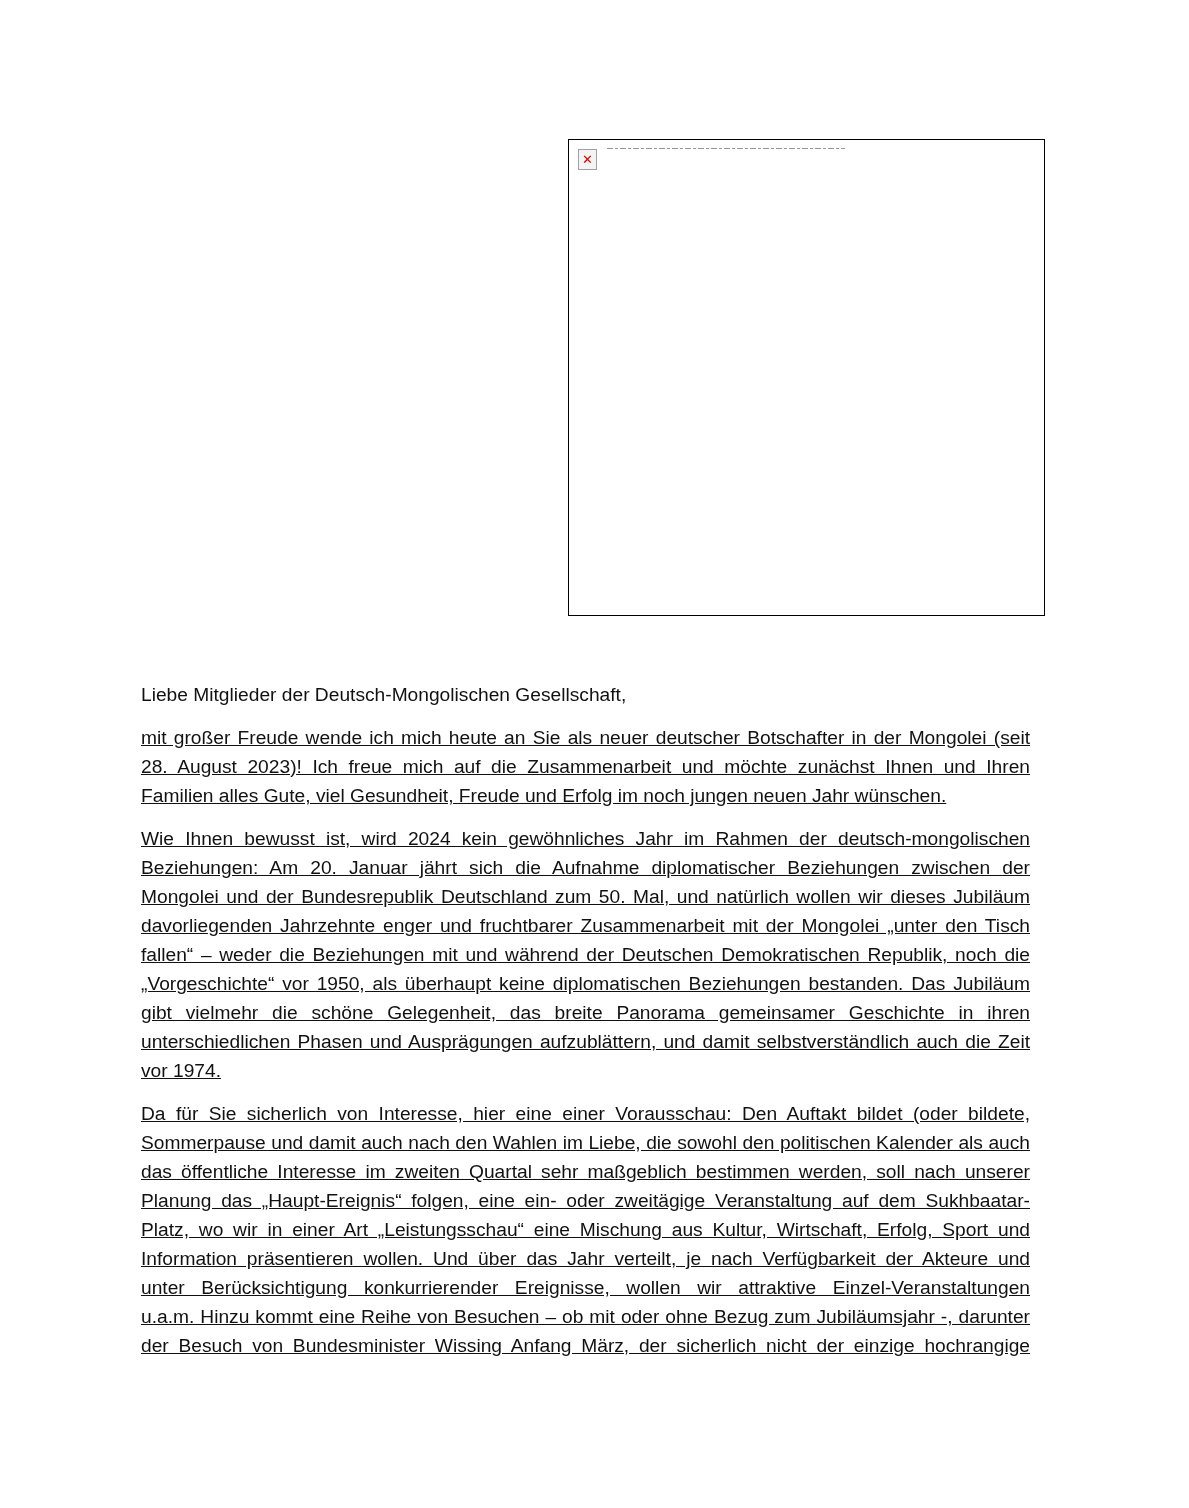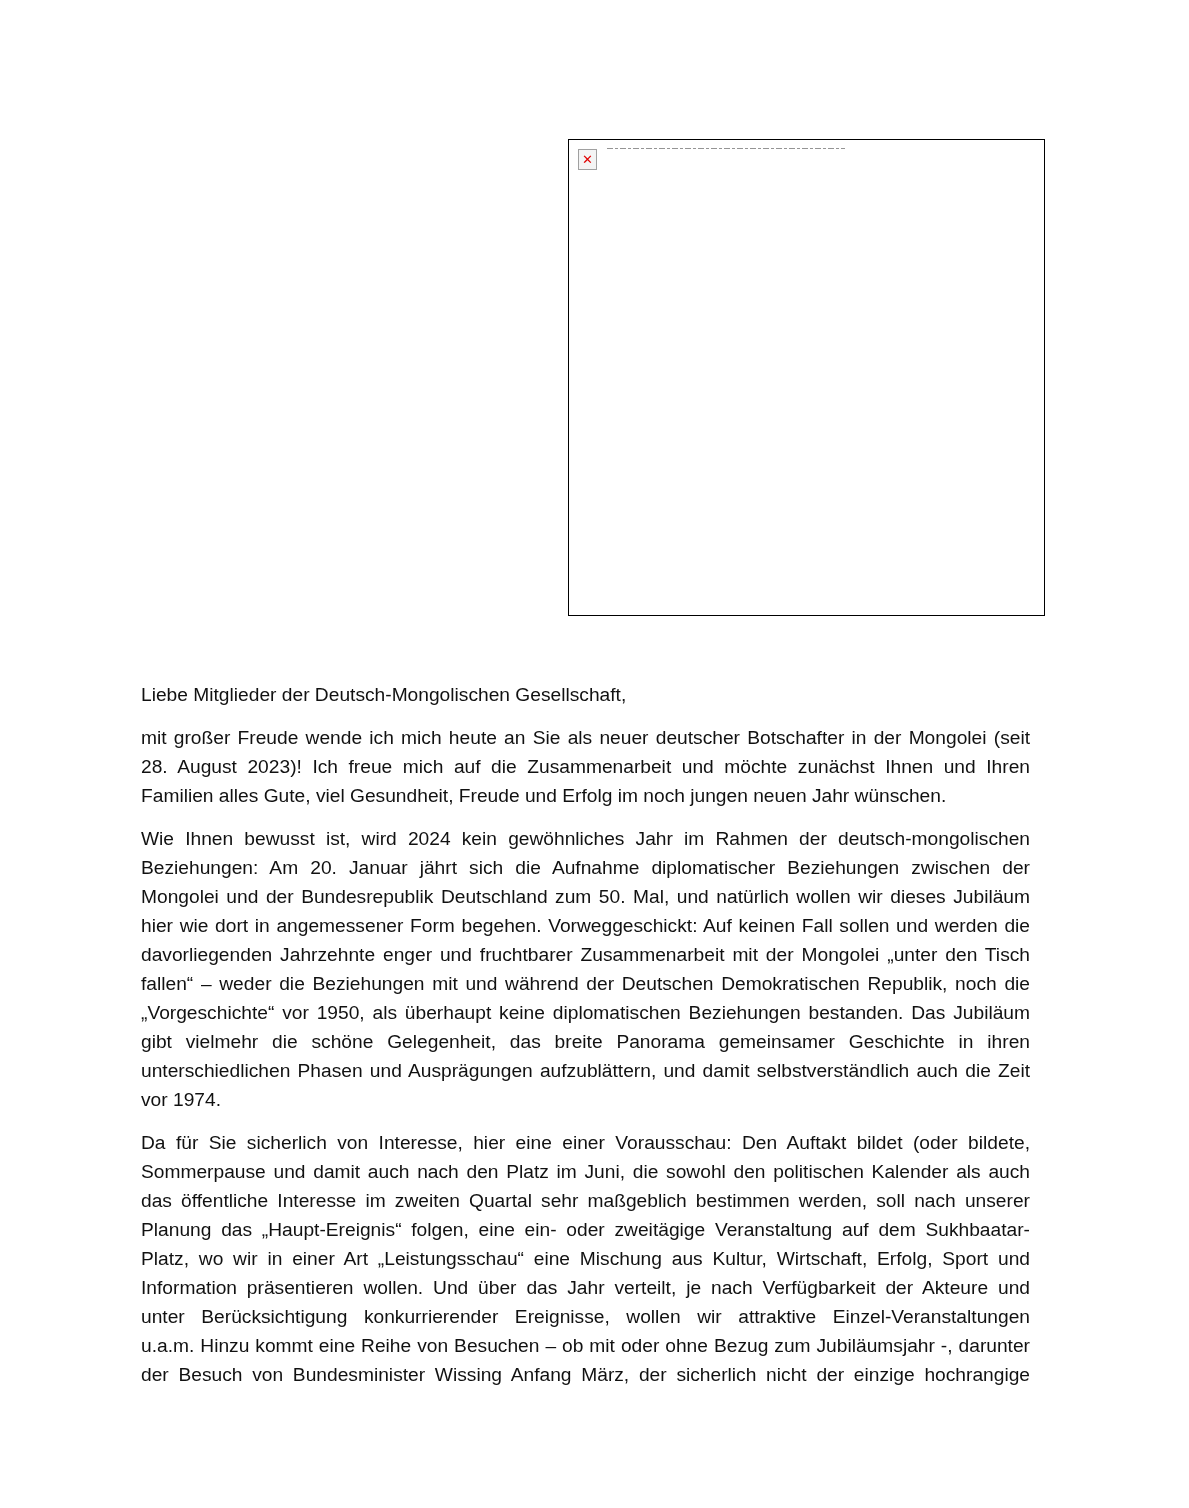--- a/index.html
+++ b/index.html
@@ -65,6 +65,7 @@
     }
     .para {
       margin: 0 16px 14px 0;
+      text-decoration: underline;
     }
     .line {
       display: block;

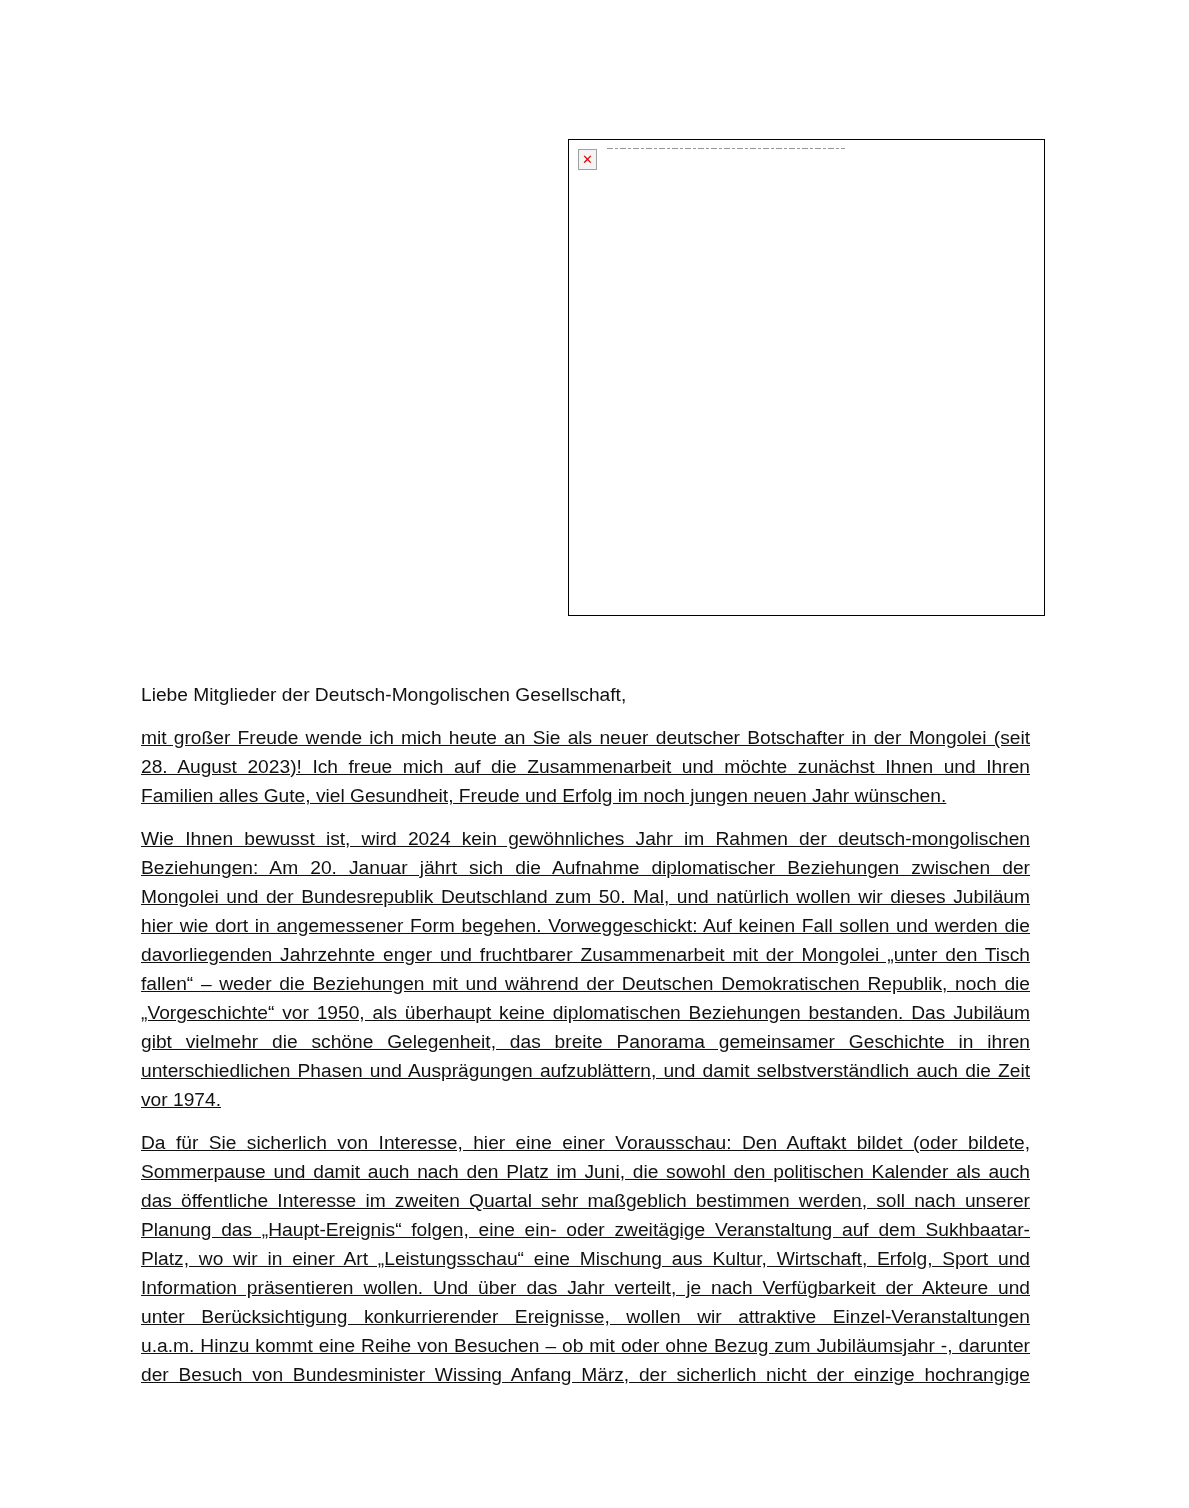--- a/index.html
+++ b/index.html
@@ -100,7 +100,6 @@
         <span class="line"><span>Wie Ihnen bewusst ist, wird 2024 kein gewöhnliches Jahr im Rahmen der deutsch-mongolischen</span></span>
         <span class="line"><span>Beziehungen: Am 20. Januar jährt sich die Aufnahme diplomatischer Beziehungen zwischen der</span></span>
         <span class="line"><span>Mongolei und der Bundesrepublik Deutschland zum 50. Mal, und natürlich wollen wir dieses Jubiläum</span></span>
-        <span class="line"><span>hier wie dort in angemessener Form begehen. Vorweggeschickt: Auf keinen Fall sollen und werden die</span></span>
         <span class="line"><span>davorliegenden Jahrzehnte enger und fruchtbarer Zusammenarbeit mit der Mongolei „unter den Tisch</span></span>
         <span class="line"><span>fallen“ – weder die Beziehungen mit und während der Deutschen Demokratischen Republik, noch die</span></span>
         <span class="line"><span>„Vorgeschichte“ vor 1950, als überhaupt keine diplomatischen Beziehungen bestanden. Das Jubiläum</span></span>

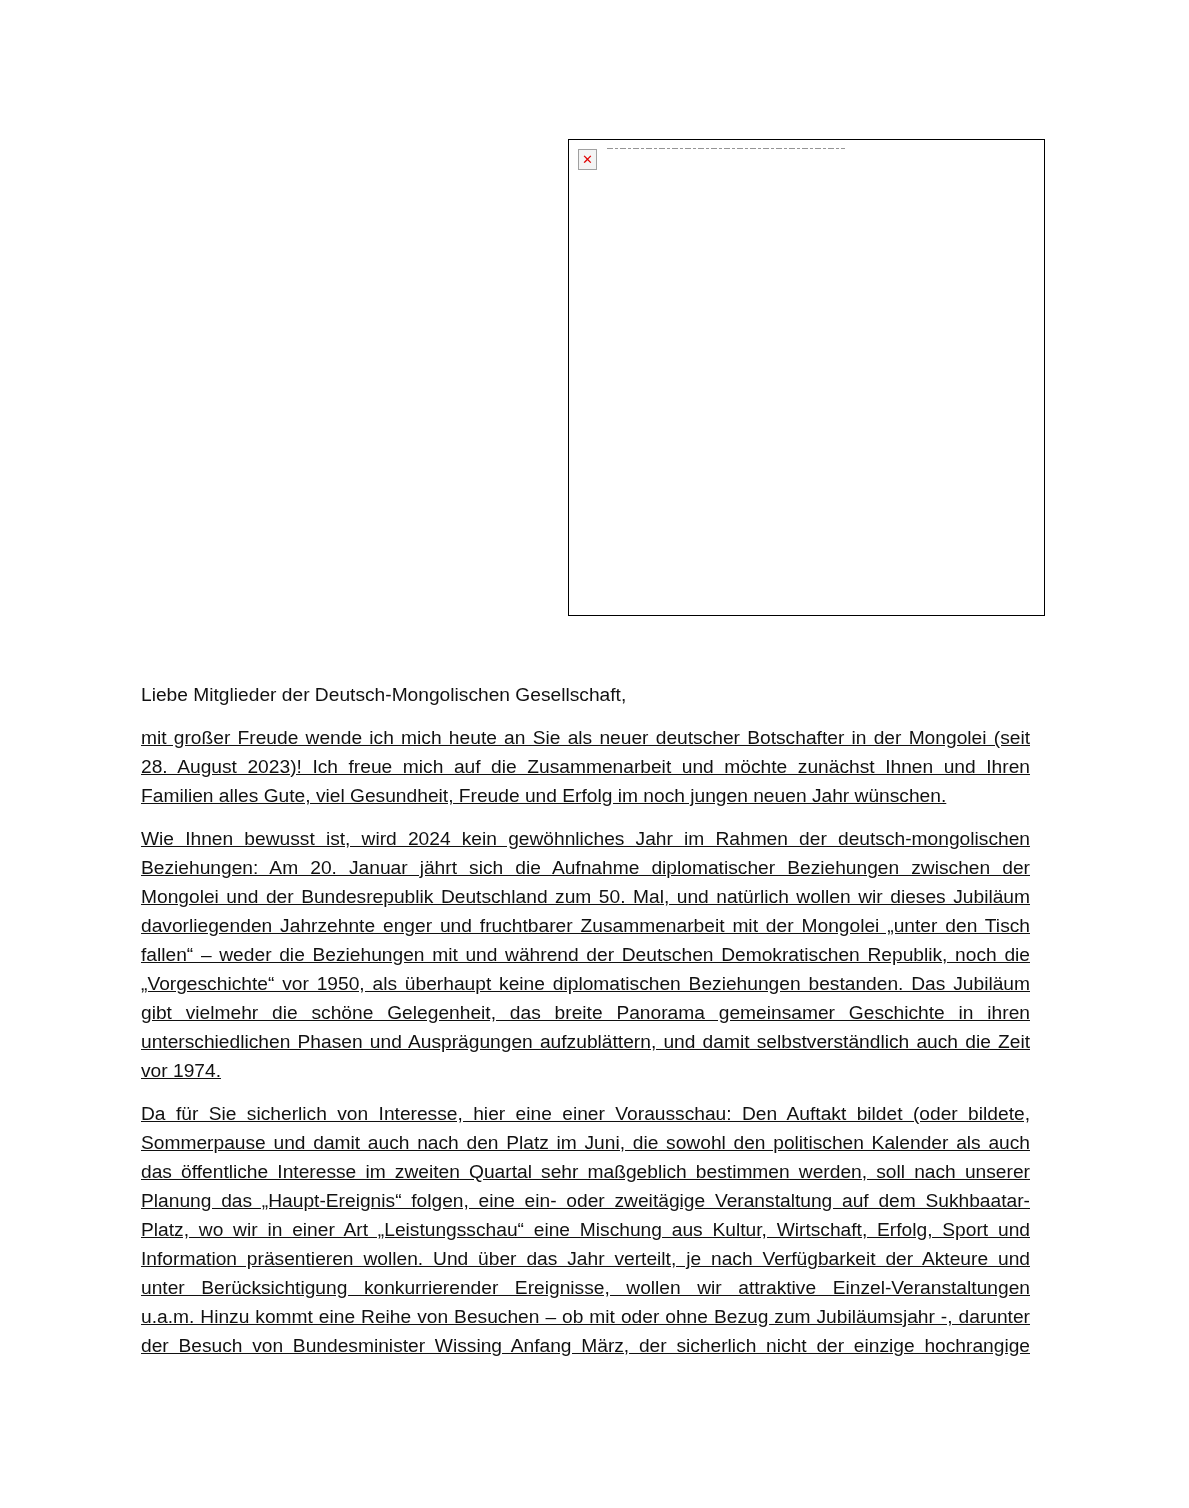--- a/index.html
+++ b/index.html
@@ -109,7 +109,7 @@
       </div>
       <div class="para">
         <span class="line"><span>Da für Sie sicherlich von Interesse, hier eine einer Vorausschau: Den Auftakt bildet (oder bildete,</span></span>
-        <span class="line"><span>Sommerpause und damit auch nach den Platz im Juni, die sowohl den politischen Kalender als auch</span></span>
+        <span class="line"><span>Sommerpause und damit auch nach den Wahlen im Liebe, die sowohl den politischen Kalender als auch</span></span>
         <span class="line"><span>das öffentliche Interesse im zweiten Quartal sehr maßgeblich bestimmen werden, soll nach unserer</span></span>
         <span class="line"><span>Planung das „Haupt-Ereignis“ folgen, eine ein- oder zweitägige Veranstaltung auf dem Sukhbaatar-</span></span>
         <span class="line"><span>Platz, wo wir in einer Art „Leistungsschau“ eine Mischung aus Kultur, Wirtschaft, Erfolg, Sport und</span></span>

